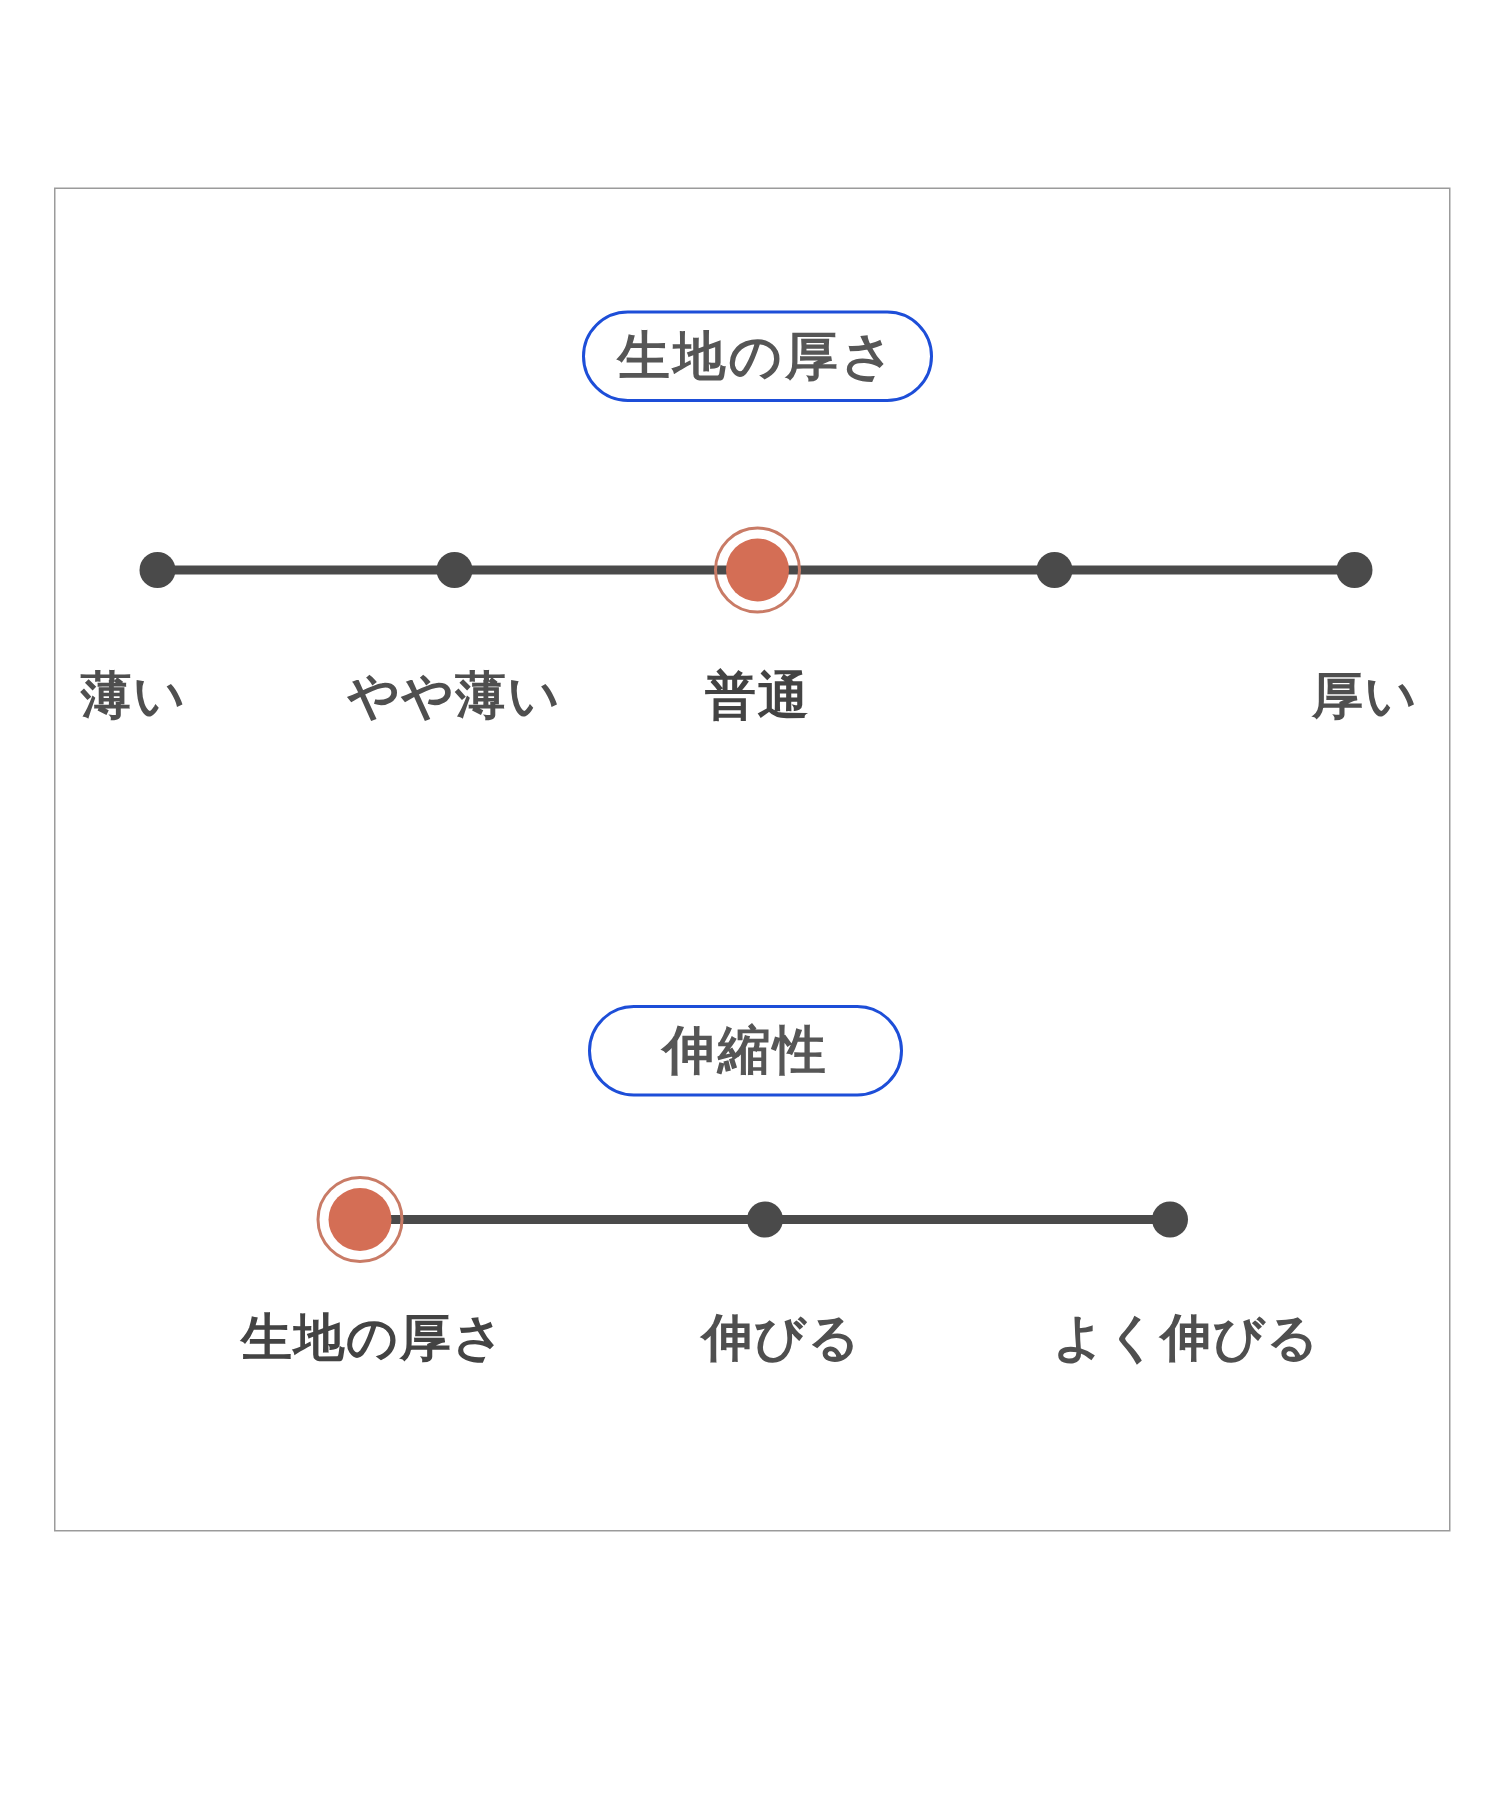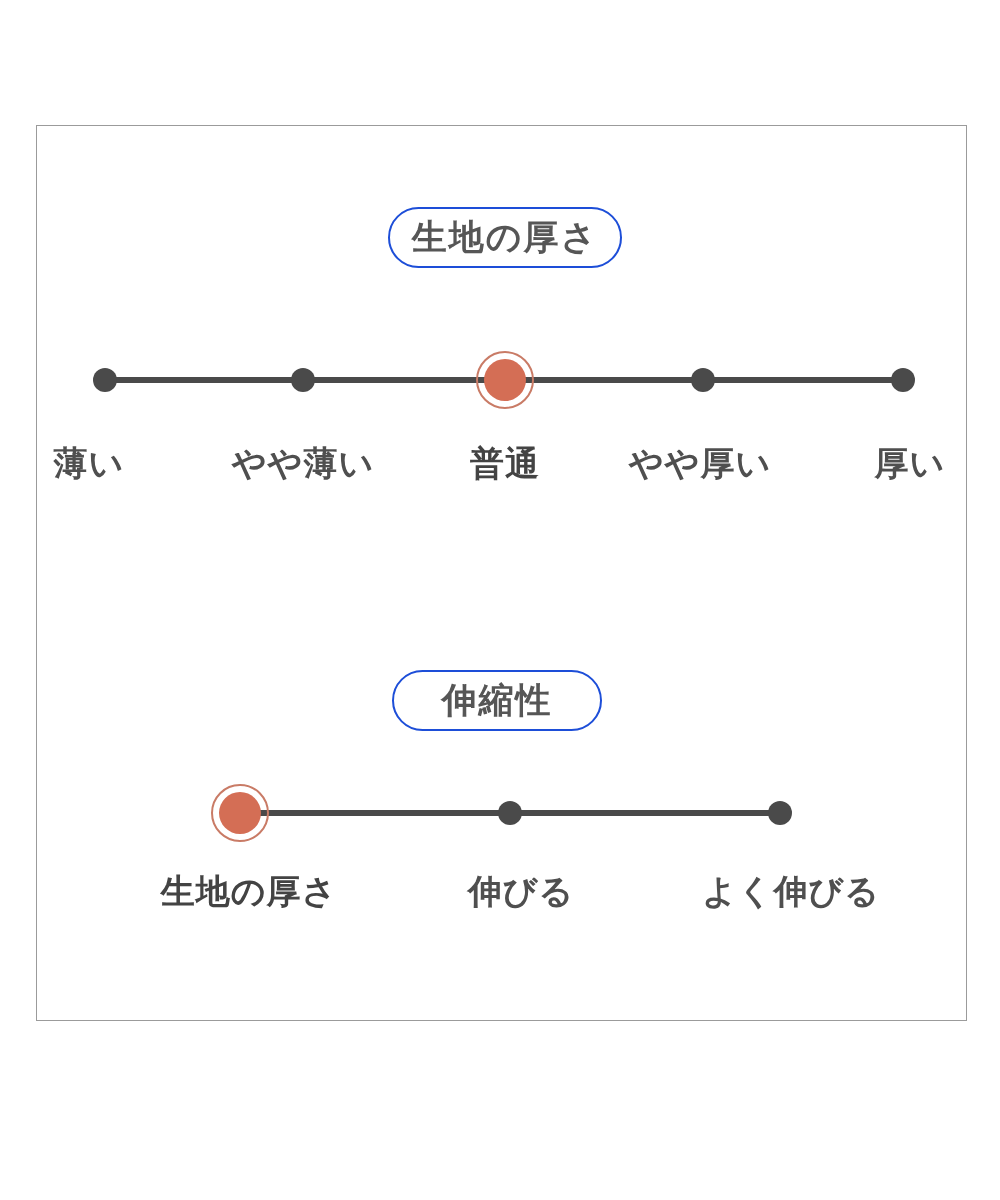--- a/index.html
+++ b/index.html
@@ -111,7 +111,6 @@
   <div class="scale-label row1-label" style="left:89px;">薄い</div>
   <div class="scale-label row1-label" style="left:303px;">やや薄い</div>
   <div class="scale-label row1-label selected" style="left:505px;">普通</div>
-  <div class="scale-label row1-label" style="left:700px;">やや厚い</div>
   <div class="scale-label row1-label" style="left:910px;">厚い</div>
 
   <div class="pill pill-stretch">

